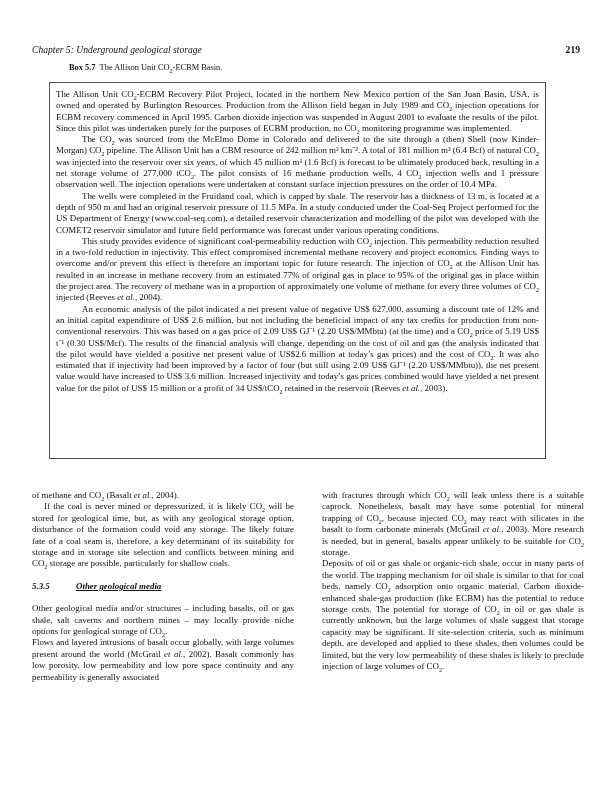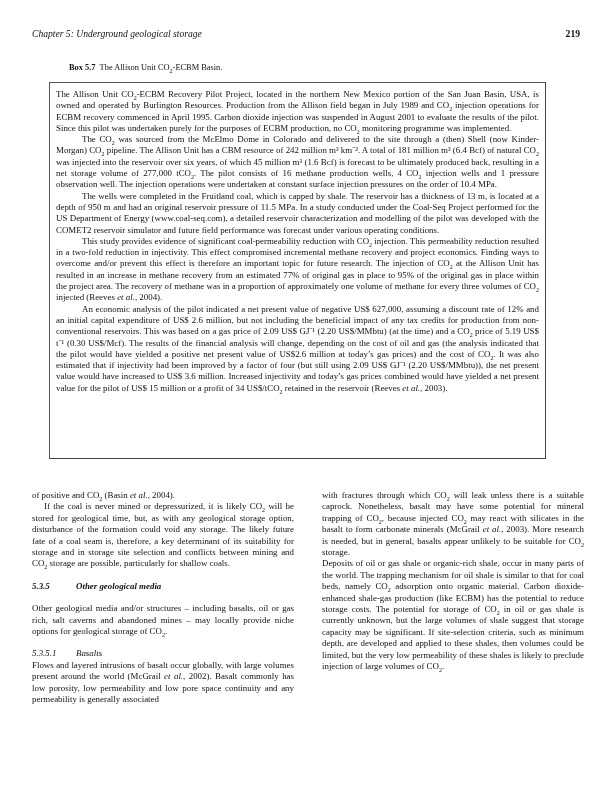--- a/index.html
+++ b/index.html
@@ -4,7 +4,7 @@
 <style>
   html, body { margin: 0; padding: 0; background: #ffffff; }
   body { width: 612px; height: 792px; position: relative; font-family: "Liberation Serif", serif; color: #111; overflow: hidden; }
-  .header { position: absolute; top: 28px; left: 32px; right: 32px; height: 14px; }
+  .header { position: absolute; top: 44px; left: 32px; right: 32px; height: 14px; }
   .header .title { position: absolute; left: 0; top: 0; font-style: italic; font-size: 9.6px; }
   .header .pagenum { position: absolute; right: 0; top: 0; font-weight: bold; font-size: 9.6px; margin-left: 24px; }
   .boxcap { position: absolute; top: 63px; left: 32px; font-size: 8.4px; }

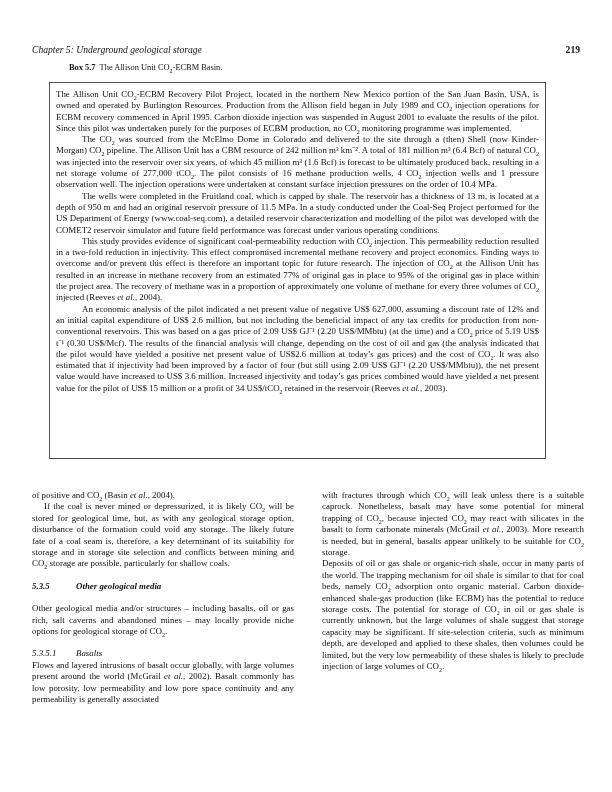--- a/index.html
+++ b/index.html
@@ -45,7 +45,7 @@
 </div>
 
 <div class="col left">
-  <p><span>of positive and CO</span><sub>2</sub><span> (Basin </span><i>et al.</i><span>, 2004).</span></p>
+  <p><span>of methane and CO</span><sub>2</sub><span> (Basin </span><i>et al.</i><span>, 2004).</span></p>
   <p class="ind"><span>If the coal is never mined or depressurized, it is likely CO</span><sub>2</sub><span> will be stored for geological time, but, as with any geological storage option, disturbance of the formation could void any storage. The likely future fate of a coal seam is, therefore, a key determinant of its suitability for storage and in storage site selection and conflicts between mining and CO</span><sub>2</sub><span> storage are possible, particularly for shallow coals.</span></p>
   <p class="sec">
     <span class="num">5.3.5</span><span>Other geological media</span>

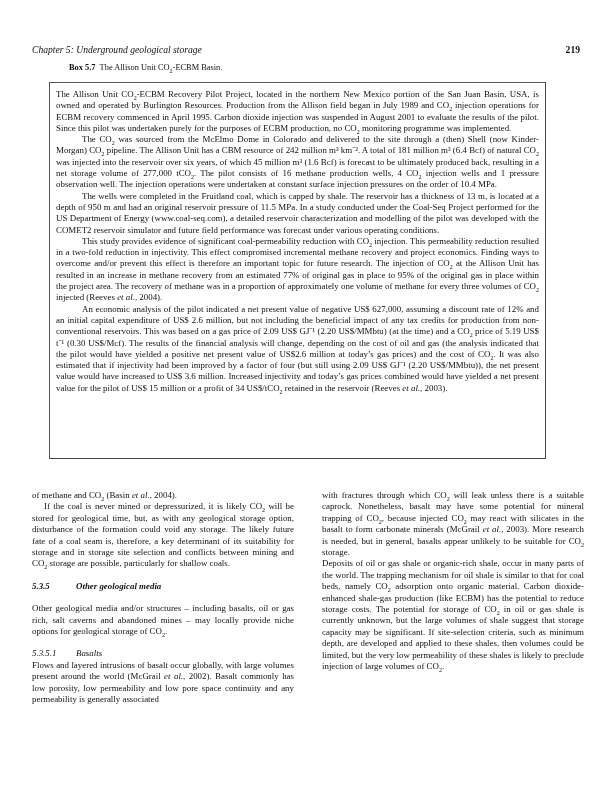--- a/index.html
+++ b/index.html
@@ -45,7 +45,7 @@
 </div>
 
 <div class="col left">
-  <p><span>of methane and CO</span><sub>2</sub><span> (Basin </span><i>et al.</i><span>, 2004).</span></p>
+  <p><span>of methane and CO</span><sub>2</sub><span> (Basalt </span><i>et al.</i><span>, 2004).</span></p>
   <p class="ind"><span>If the coal is never mined or depressurized, it is likely CO</span><sub>2</sub><span> will be stored for geological time, but, as with any geological storage option, disturbance of the formation could void any storage. The likely future fate of a coal seam is, therefore, a key determinant of its suitability for storage and in storage site selection and conflicts between mining and CO</span><sub>2</sub><span> storage are possible, particularly for shallow coals.</span></p>
   <p class="sec">
     <span class="num">5.3.5</span><span>Other geological media</span>

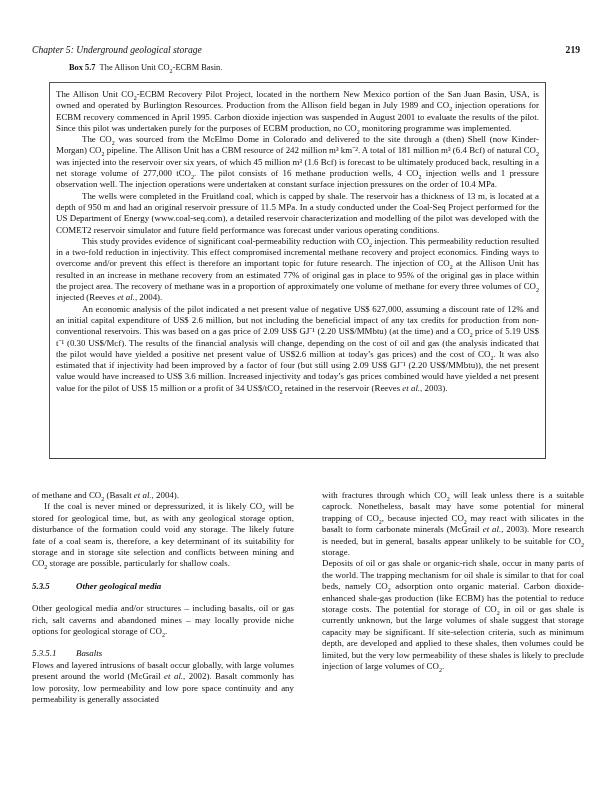--- a/index.html
+++ b/index.html
@@ -18,7 +18,7 @@
   .col p.ind { text-indent: 12px; }
   .col.left { left: 32px; }
   .col.right { left: 322px; }
-  .sec { font-weight: bold; font-style: italic; margin: 11px 0 11px 0 !important; }
+  .sec { font-weight: bold; font-style: italic; margin: 11px 0 11px 0 !important; text-decoration: underline; }
   .sec .num { display: inline-block; width: 44px; }
   .subsec { font-style: italic; margin-top: 11px !important; }
   .subsec .num { display: inline-block; width: 44px; }

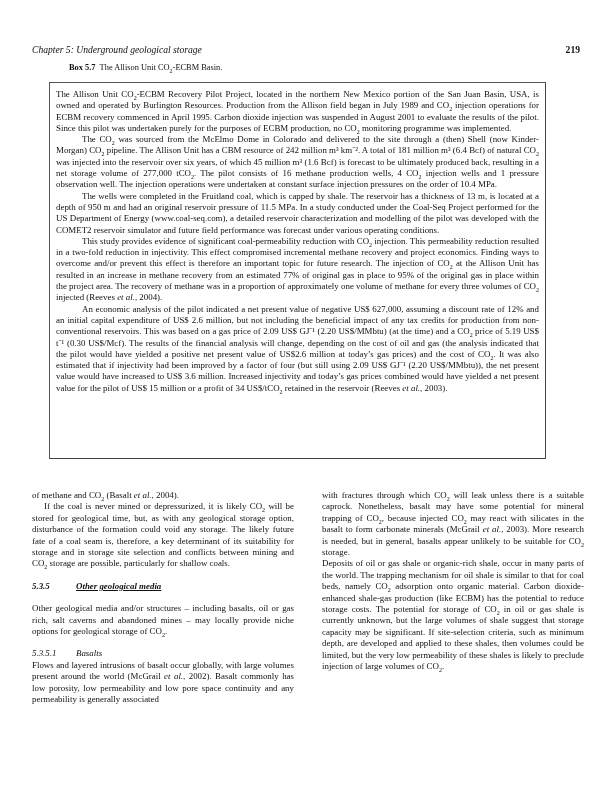--- a/index.html
+++ b/index.html
@@ -50,7 +50,7 @@
   <p class="sec">
     <span class="num">5.3.5</span><span>Other geological media</span>
   </p>
-  <p><span>Other geological media and/or structures – including basalts, oil or gas rich, salt caverns and abandoned mines – may locally provide niche options for geological storage of CO</span><sub>2</sub><span>.</span></p>
+  <p><span>Other geological media and/or structures – including basalts, oil or gas shale, salt caverns and northern mines – may locally provide niche options for geological storage of CO</span><sub>2</sub><span>.</span></p>
   <p class="subsec">
     <span class="num">5.3.5.1</span><span>Basalts</span>
   </p>

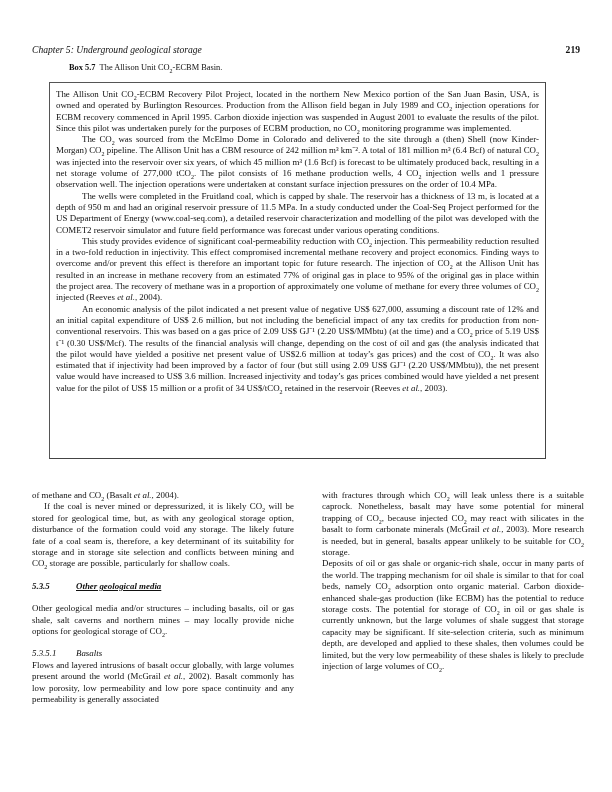--- a/index.html
+++ b/index.html
@@ -51,9 +51,6 @@
     <span class="num">5.3.5</span><span>Other geological media</span>
   </p>
   <p><span>Other geological media and/or structures – including basalts, oil or gas shale, salt caverns and northern mines – may locally provide niche options for geological storage of CO</span><sub>2</sub><span>.</span></p>
-  <p class="subsec">
-    <span class="num">5.3.5.1</span><span>Basalts</span>
-  </p>
   <p><span>Flows and layered intrusions of basalt occur globally, with large volumes present around the world (McGrail </span><i>et al.</i><span>, 2002). Basalt commonly has low porosity, low permeability and low pore space continuity and any permeability is generally associated</span></p>
 </div>
 

